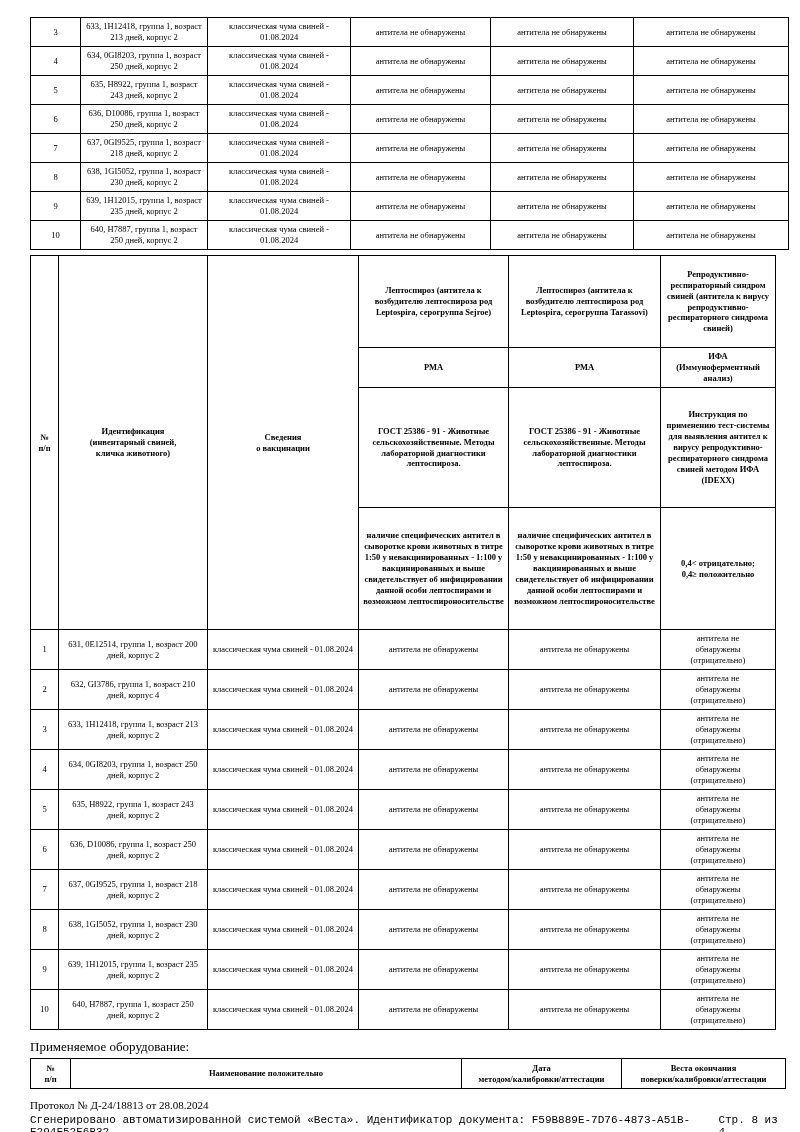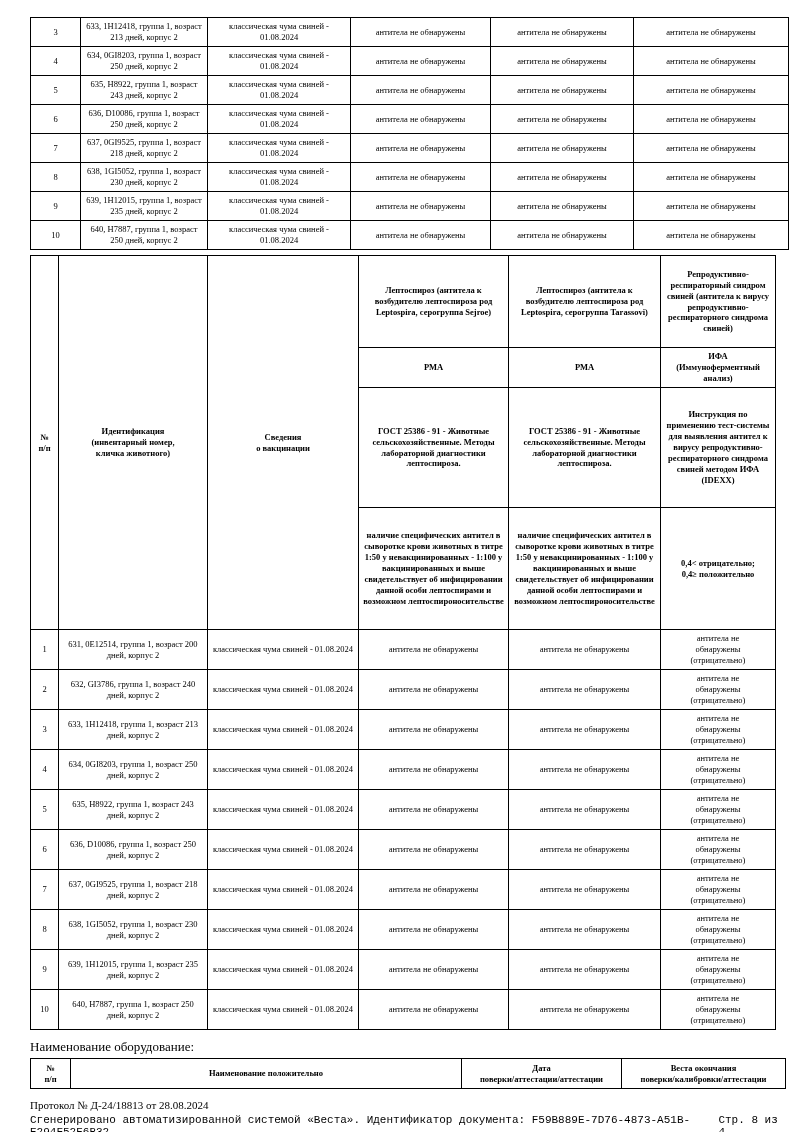--- a/index.html
+++ b/index.html
@@ -142,7 +142,7 @@
         <td rowspan="4">№
 п/п</td>
         <td rowspan="4">Идентификация
-(инвентарный номер,
+(инвентарный свиней,
 кличка животного)</td>
         <td rowspan="4">Сведения
 о вакцинации</td>

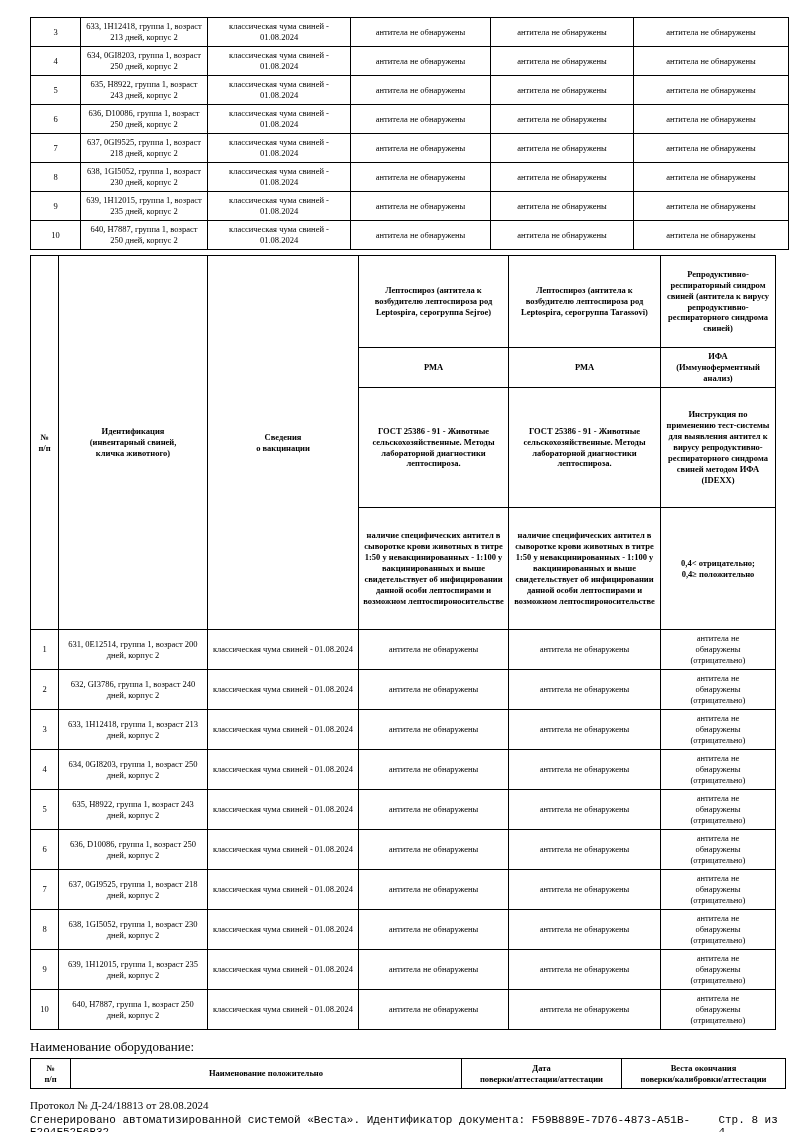--- a/index.html
+++ b/index.html
@@ -181,7 +181,7 @@
         </tr>
         <tr>
           <td>2</td>
-          <td>632, GI3786, группа 1, возраст 240 дней, корпус 2</td>
+          <td>632, GI3786, группа 1, возраст 210 дней, корпус 4</td>
           <td>классическая чума свиней - 01.08.2024</td>
           <td>антитела не обнаружены</td>
           <td>антитела не обнаружены</td>

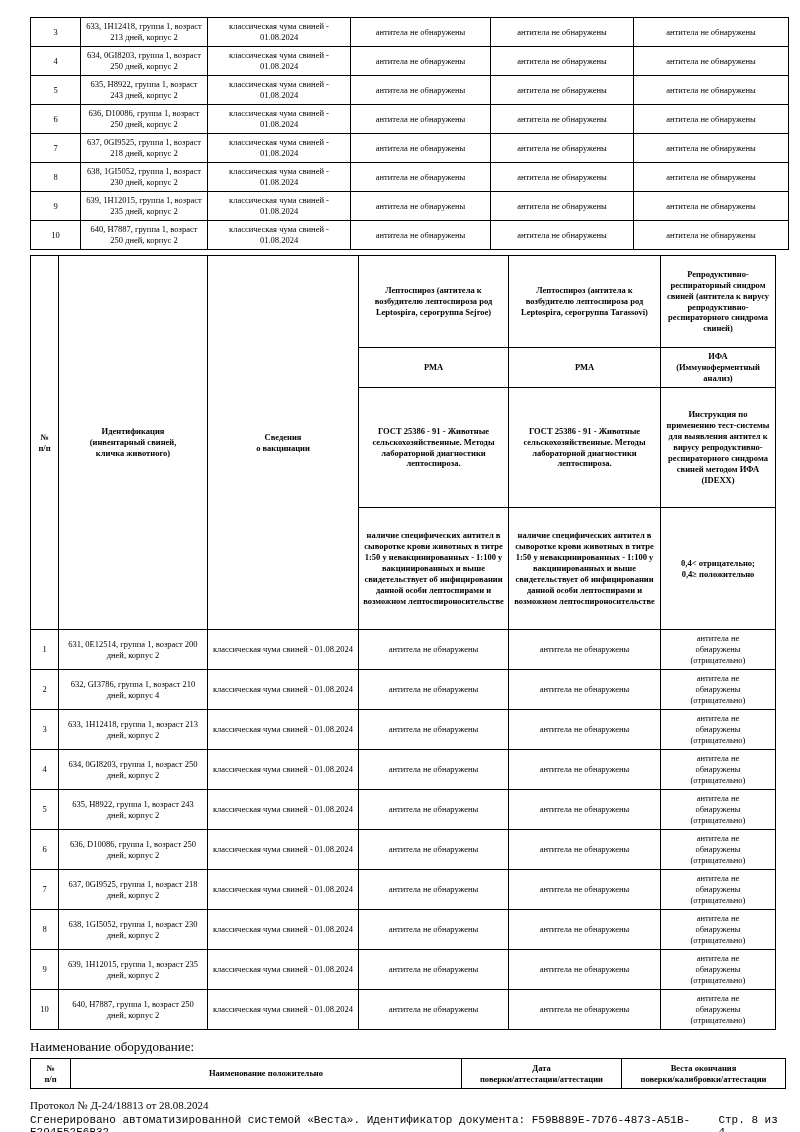--- a/index.html
+++ b/index.html
@@ -272,7 +272,7 @@
       </tbody>
   </table>
 
-  <div class="equip-title">Наименование оборудование:</div>
+  <div class="equip-title">Применяемое оборудование:</div>
   <table class="equip">
     <colgroup>
       <col style="width:40px">

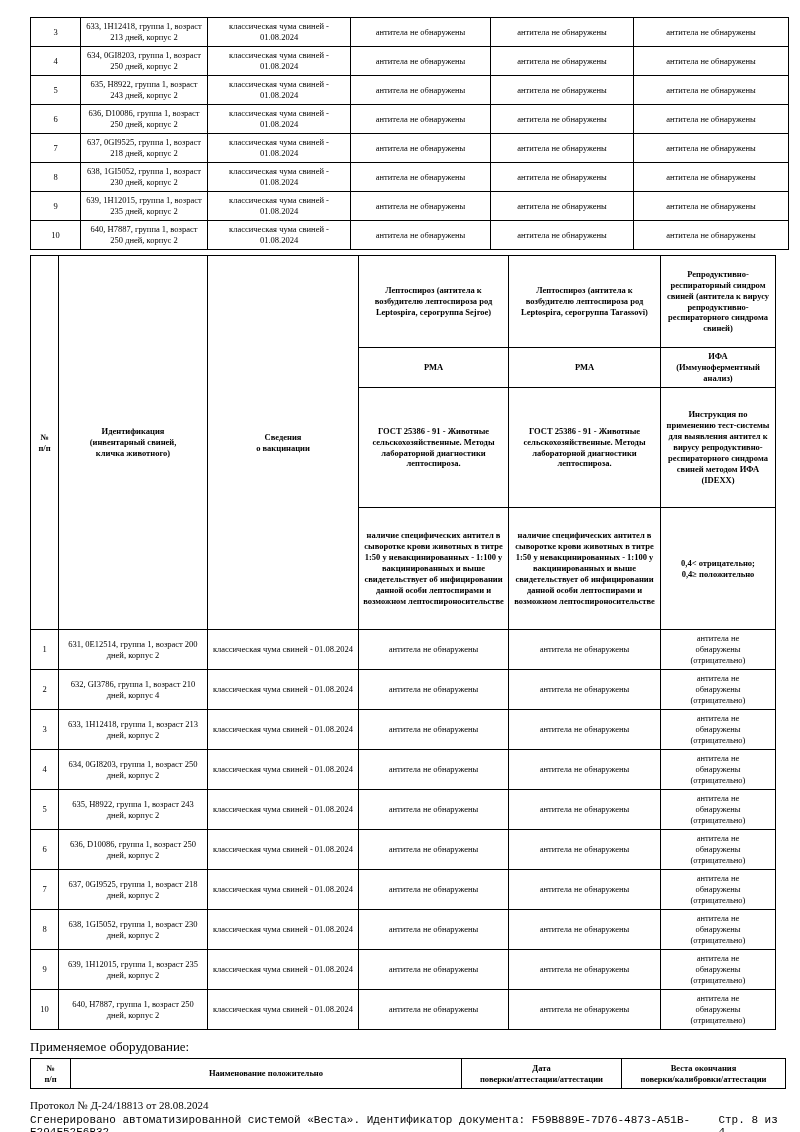--- a/index.html
+++ b/index.html
@@ -286,7 +286,7 @@
 п/п</td>
         <td>Наименование положительно</td>
         <td>Дата
-поверки/аттестации/аттестации</td>
+методом/калибровки/аттестации</td>
         <td>Веста окончания
 поверки/калибровки/аттестации</td>
       </tr>

